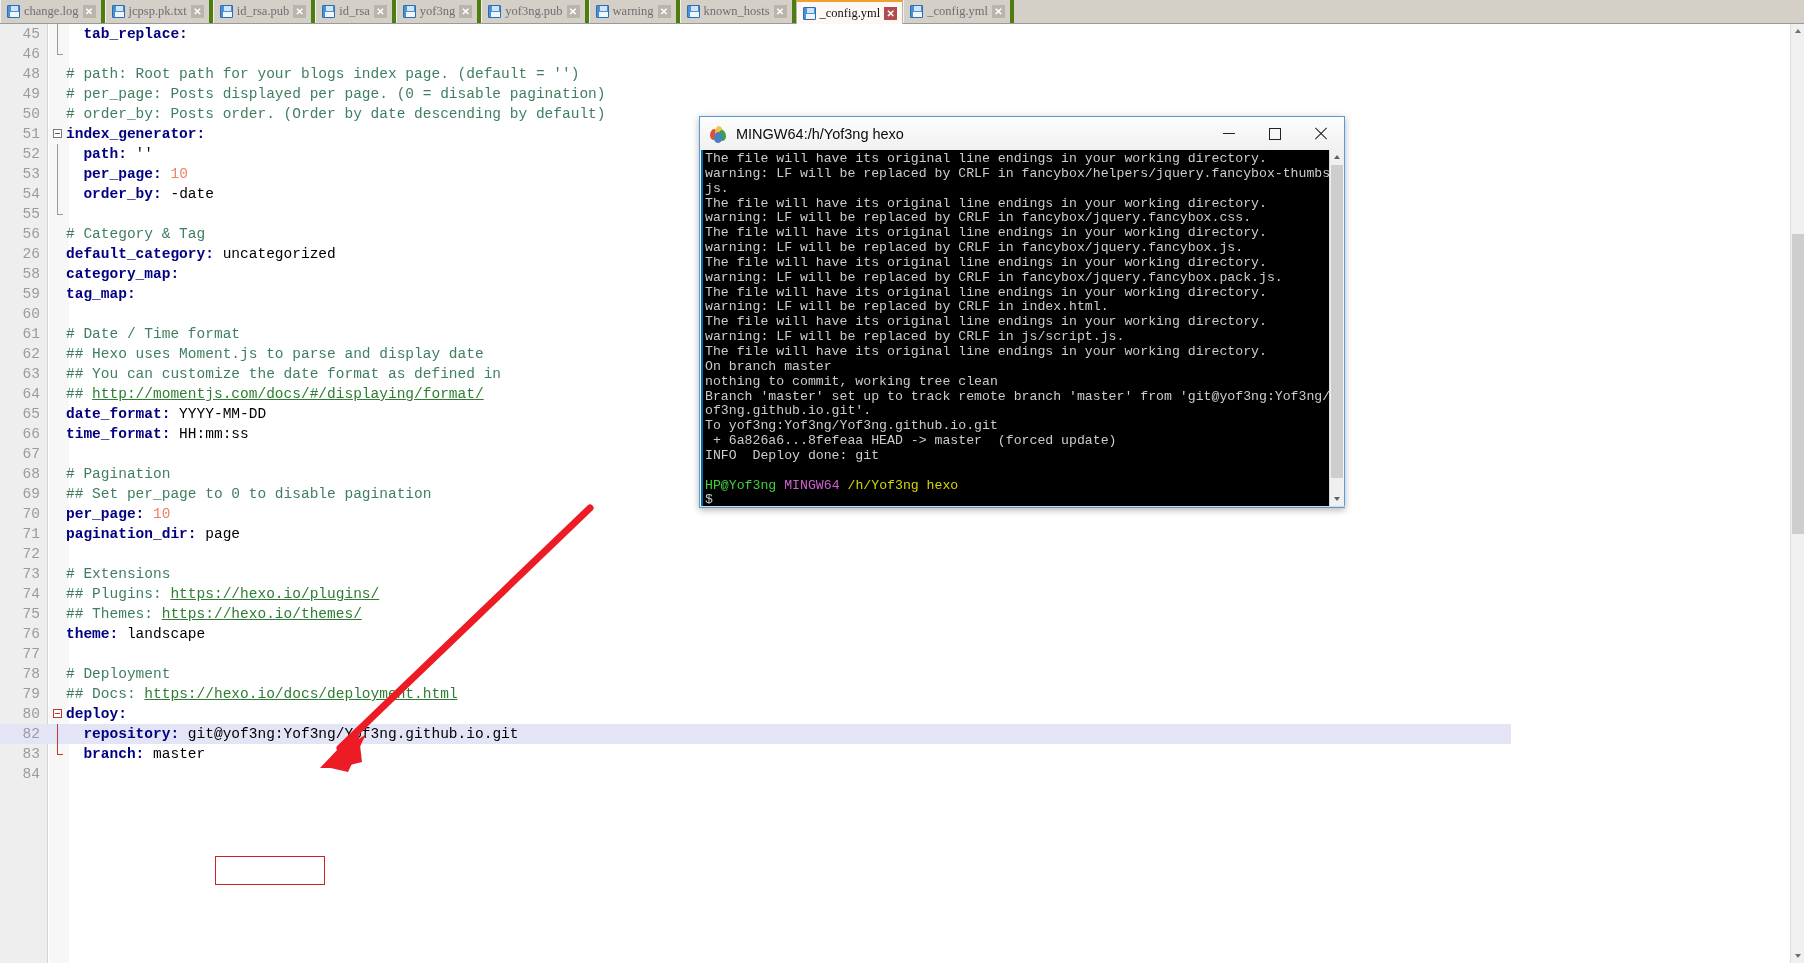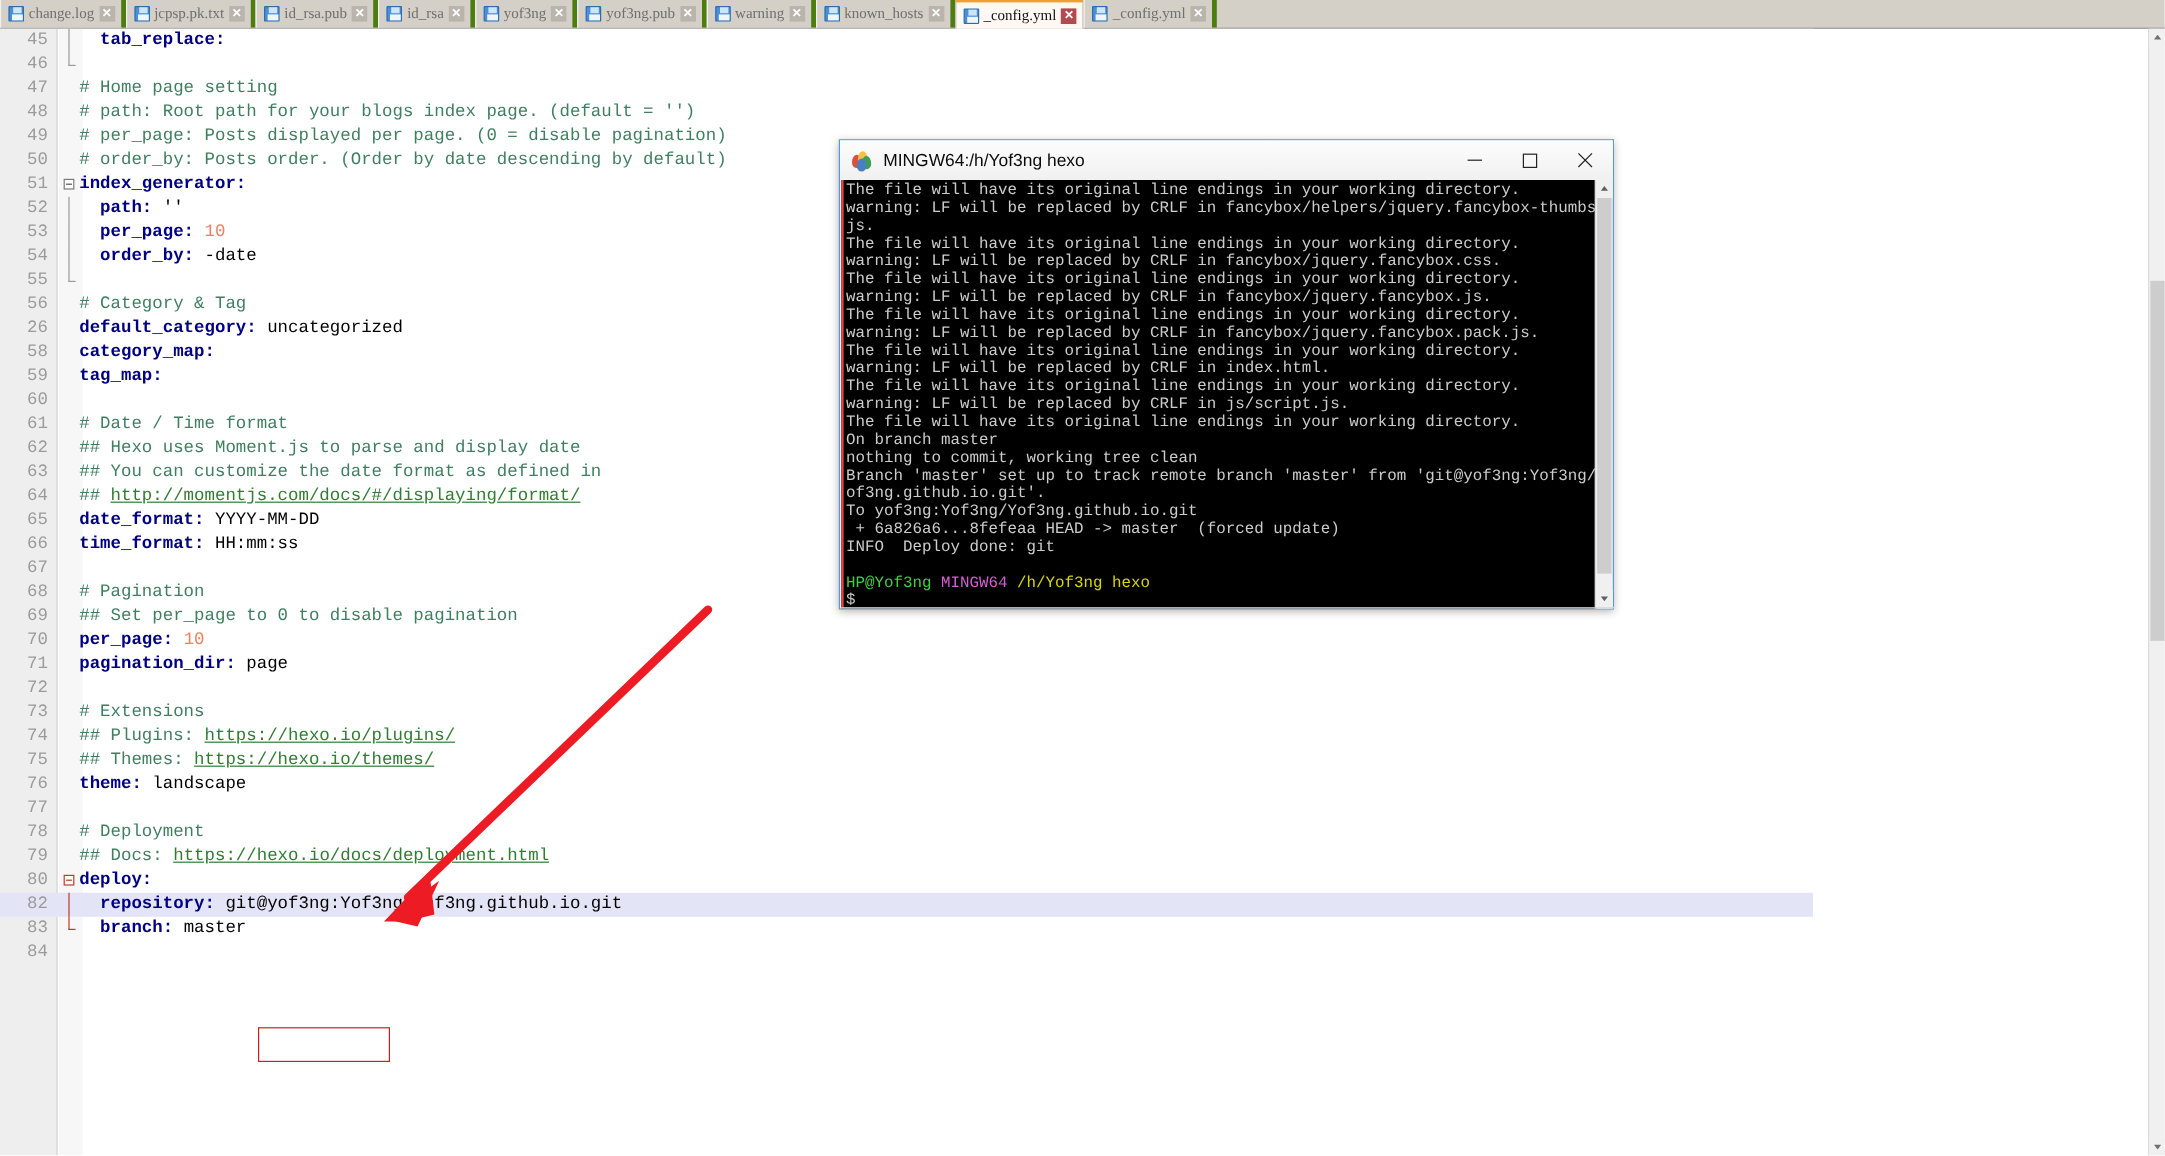--- a/index.html
+++ b/index.html
@@ -409,7 +409,6 @@
     <div id="code-lines">
         <div class="code-line"><span class="lineno">45</span><span class="fold-line"></span><span class="codetext"><span class="str">  </span><span class="k">tab_replace:</span></span></div>
         <div class="code-line"><span class="lineno">46</span><span class="fold-end"></span><span class="codetext"></span></div>
-        <div class="code-line"><span class="lineno">47</span><span class="codetext"><span class="cm"># Home page setting</span></span></div>
         <div class="code-line"><span class="lineno">48</span><span class="codetext"><span class="cm"># path: Root path for your blogs index page. (default = '')</span></span></div>
         <div class="code-line"><span class="lineno">49</span><span class="codetext"><span class="cm"># per_page: Posts displayed per page. (0 = disable pagination)</span></span></div>
         <div class="code-line"><span class="lineno">50</span><span class="codetext"><span class="cm"># order_by: Posts order. (Order by date descending by default)</span></span></div>

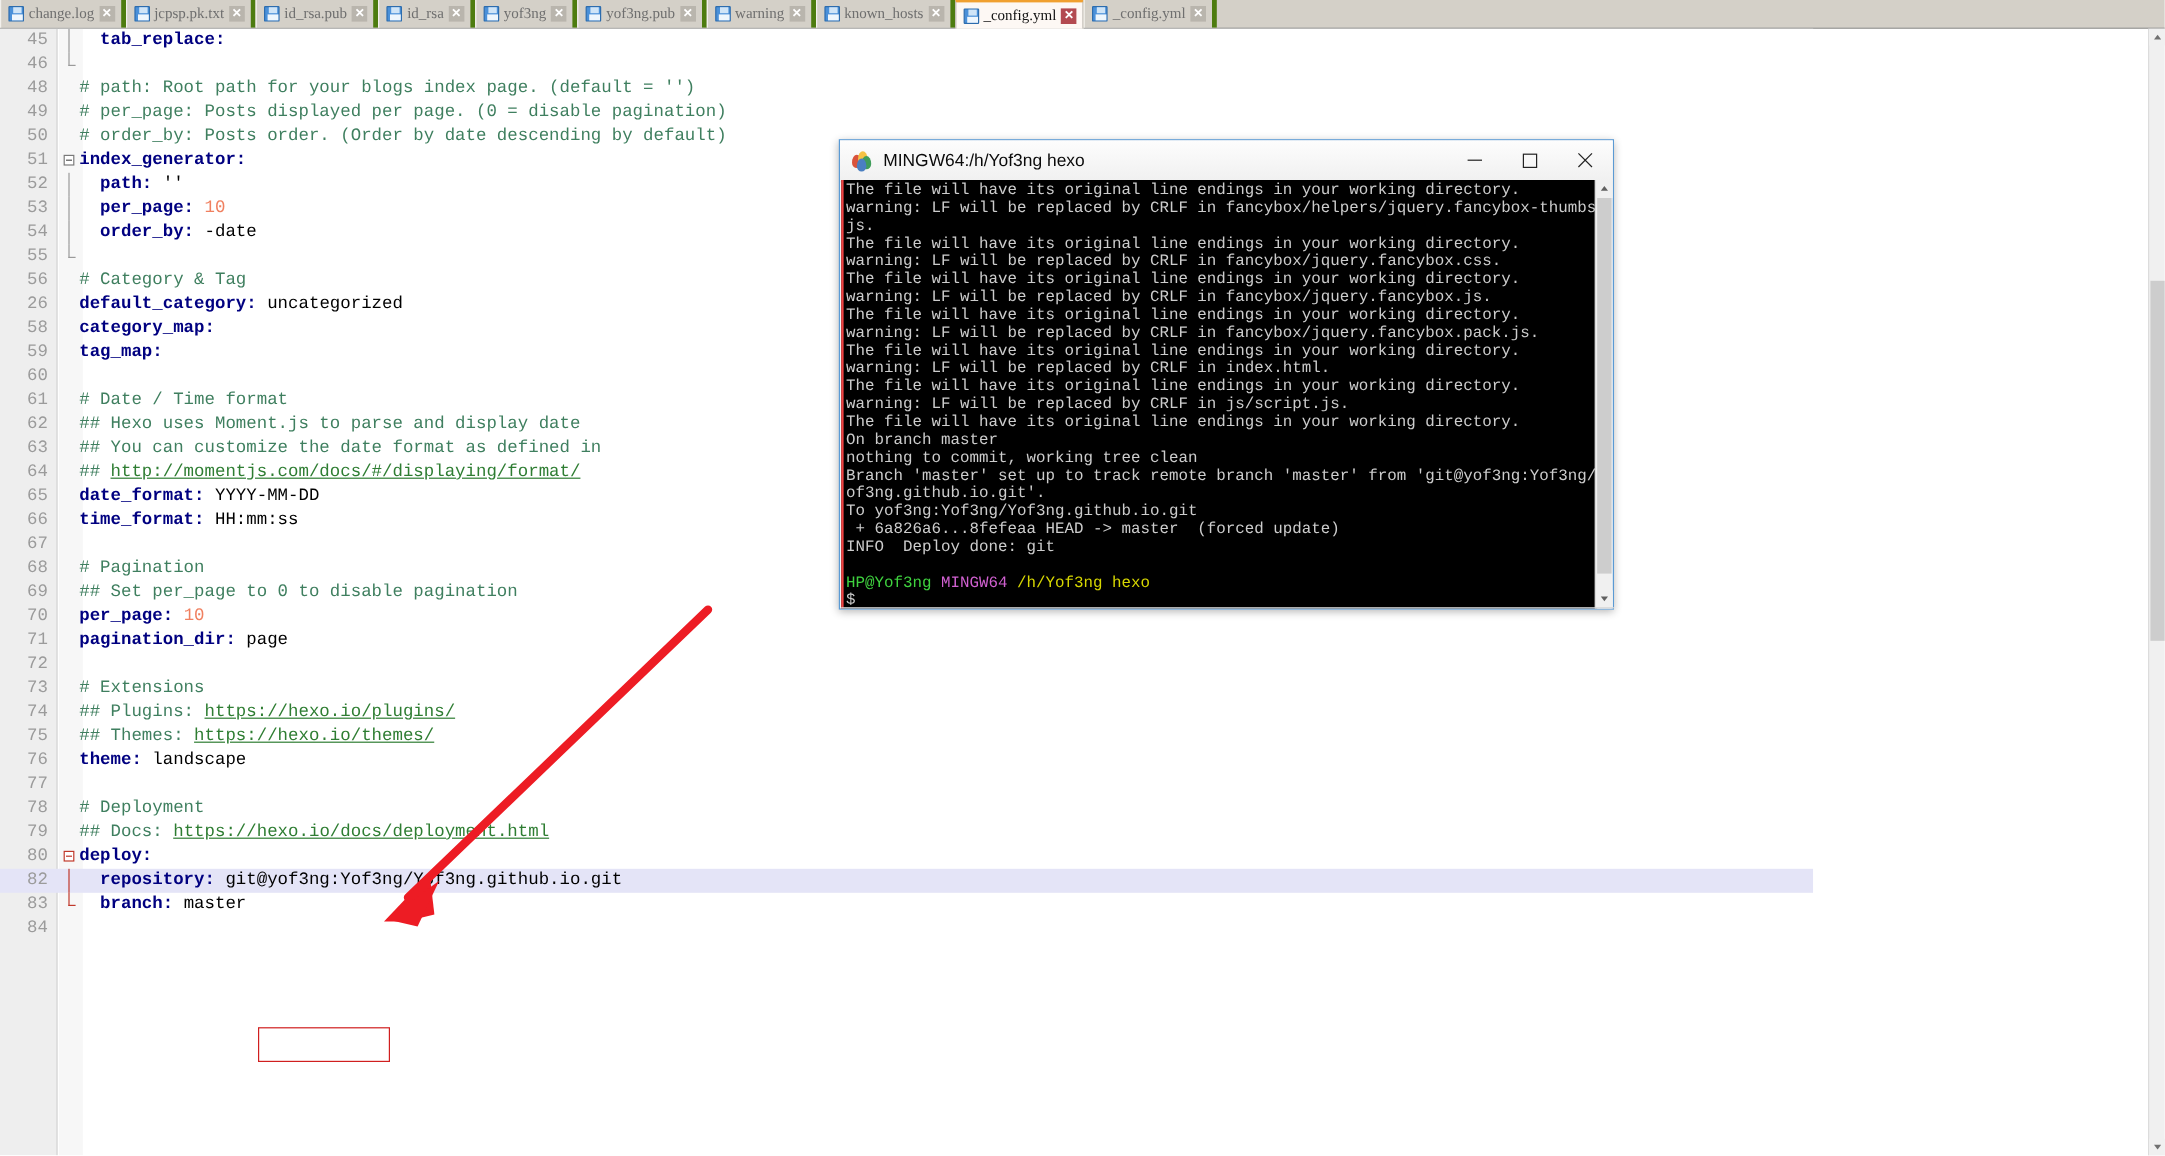--- a/index.html
+++ b/index.html
@@ -296,7 +296,7 @@
     background: #000000;
     overflow: hidden;
     padding: 2px 0 0 2px;
-    border-left: 2px solid #ef4444;
+    border-left: 2px solid #0369a1;
   }
   .term-line {
     font-family: "Liberation Mono", monospace;

